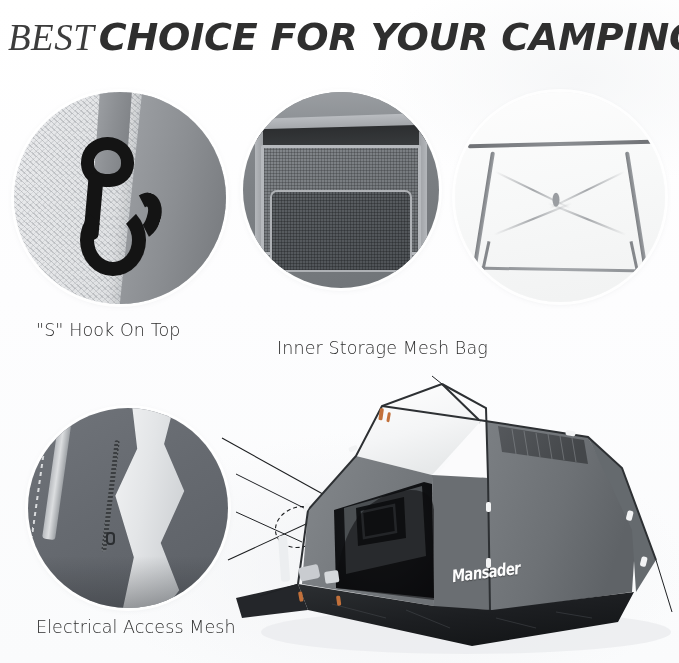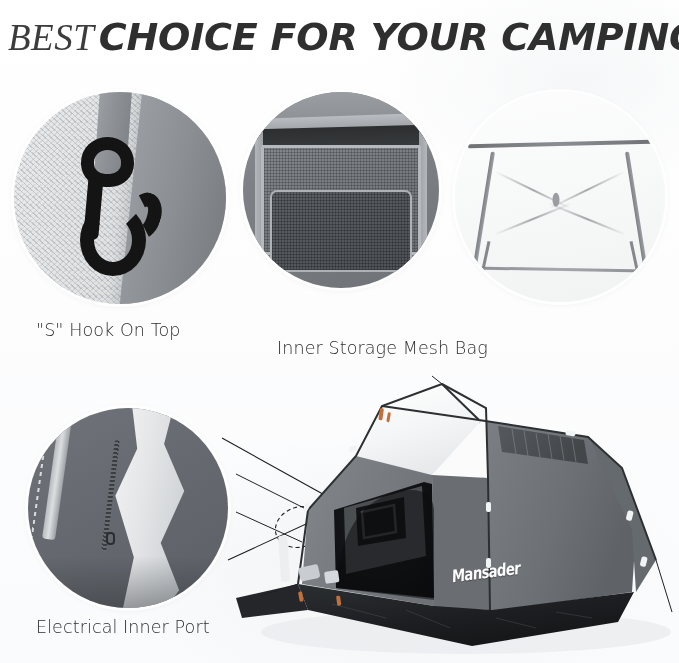--- a/index.html
+++ b/index.html
@@ -342,7 +342,7 @@
 
   <div class="flabel" id="label-hook">"S" Hook On Top</div>
   <div class="flabel" id="label-mesh">Inner Storage Mesh Bag</div>
-  <div class="flabel" id="label-port">Electrical Inner Port</div>
+  <div class="flabel" id="label-port">Electrical Access Mesh</div>
 
   <svg id="callouts" viewBox="0 0 679 663">
     <line x1="222" y1="438" x2="330" y2="498" stroke="#1d1f21" stroke-width="1.1"></line>

